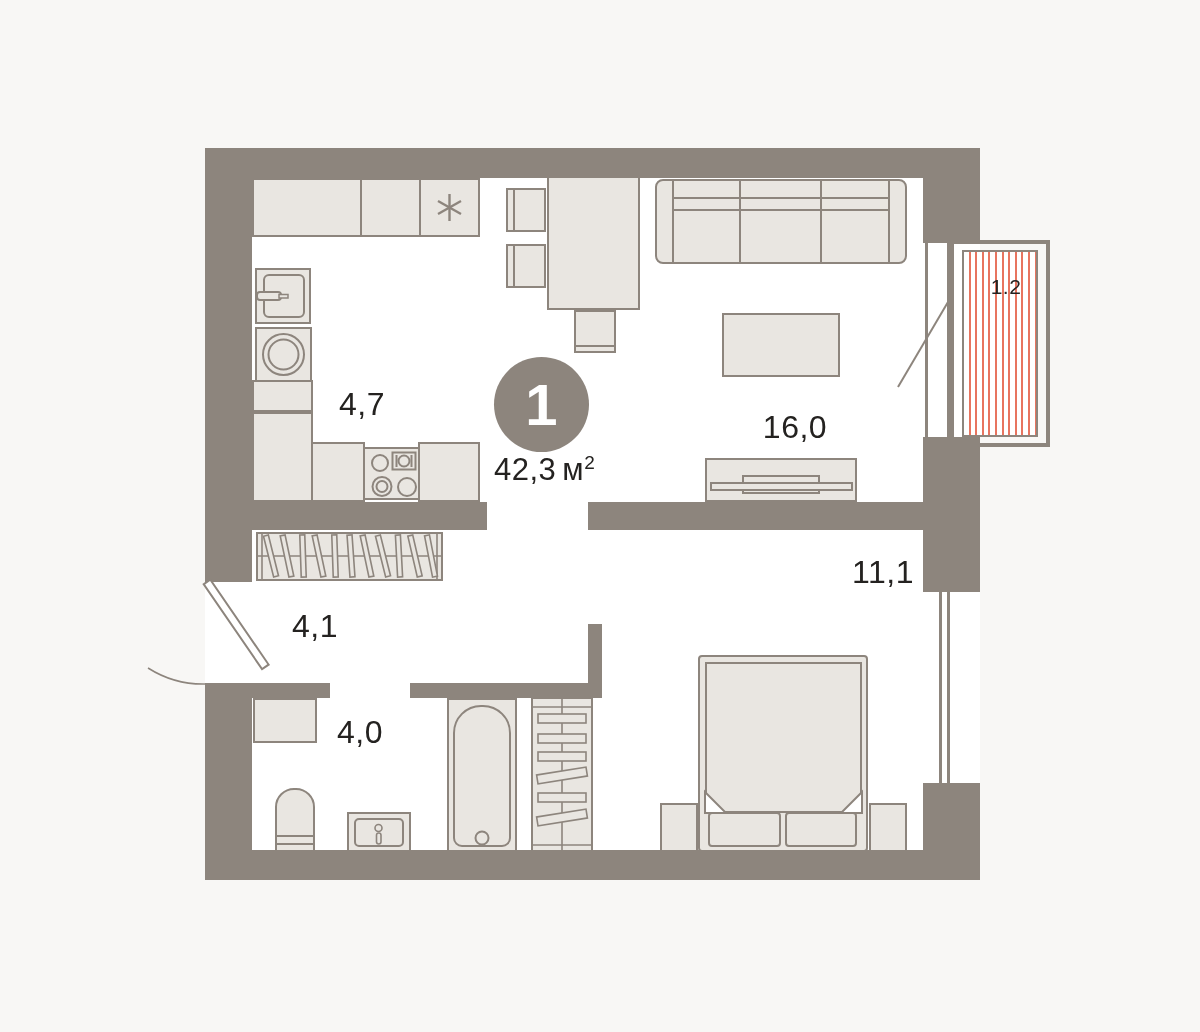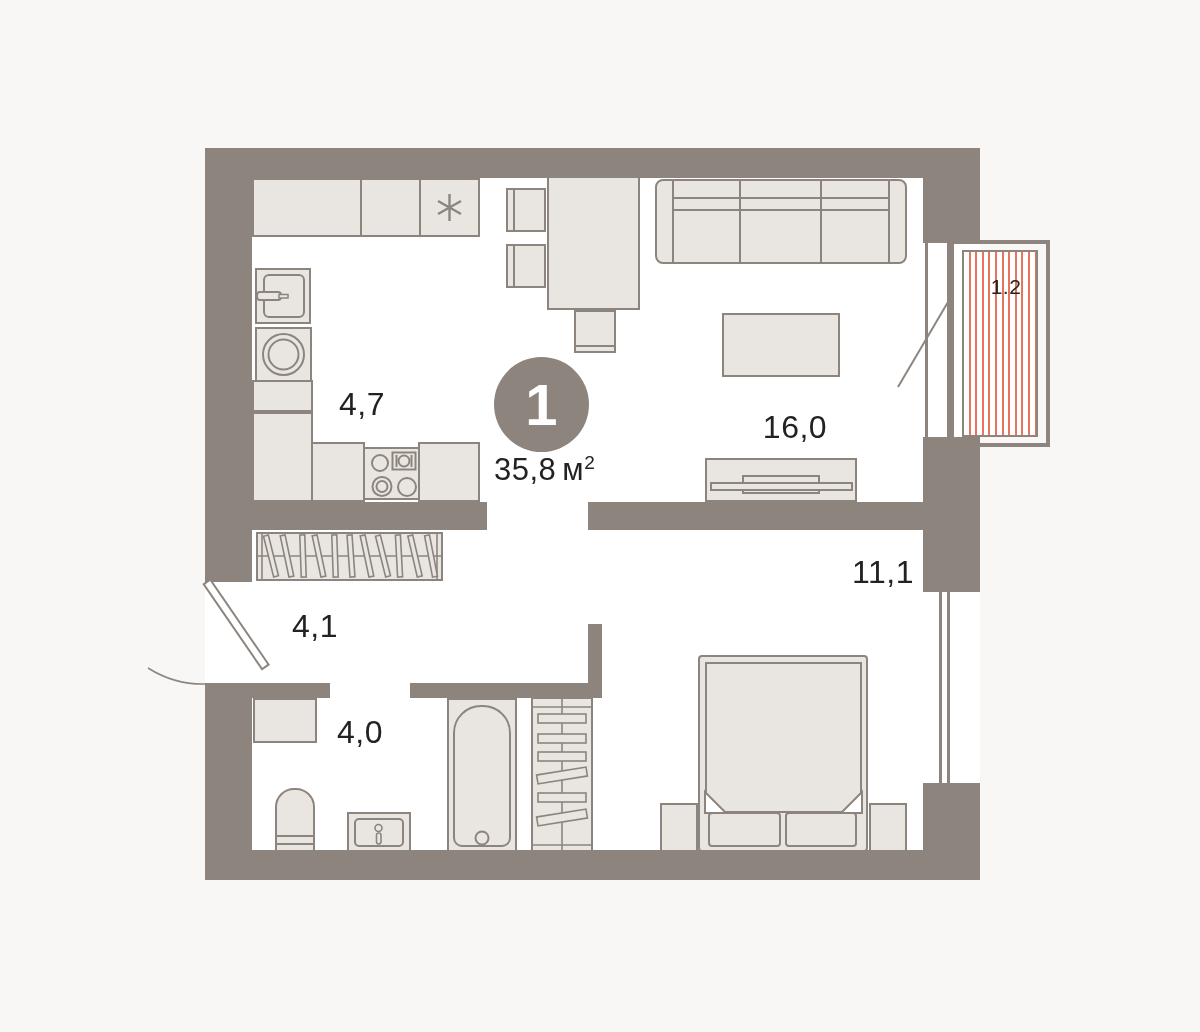--- a/index.html
+++ b/index.html
@@ -200,7 +200,7 @@
     <span>1</span>
   </div>
   <div class="total">
-    <span>35,8</span><span class="unit">м</span><sup>2</sup>
+    <span>42,3</span><span class="unit">м</span><sup>2</sup>
   </div>
 
 </div>

